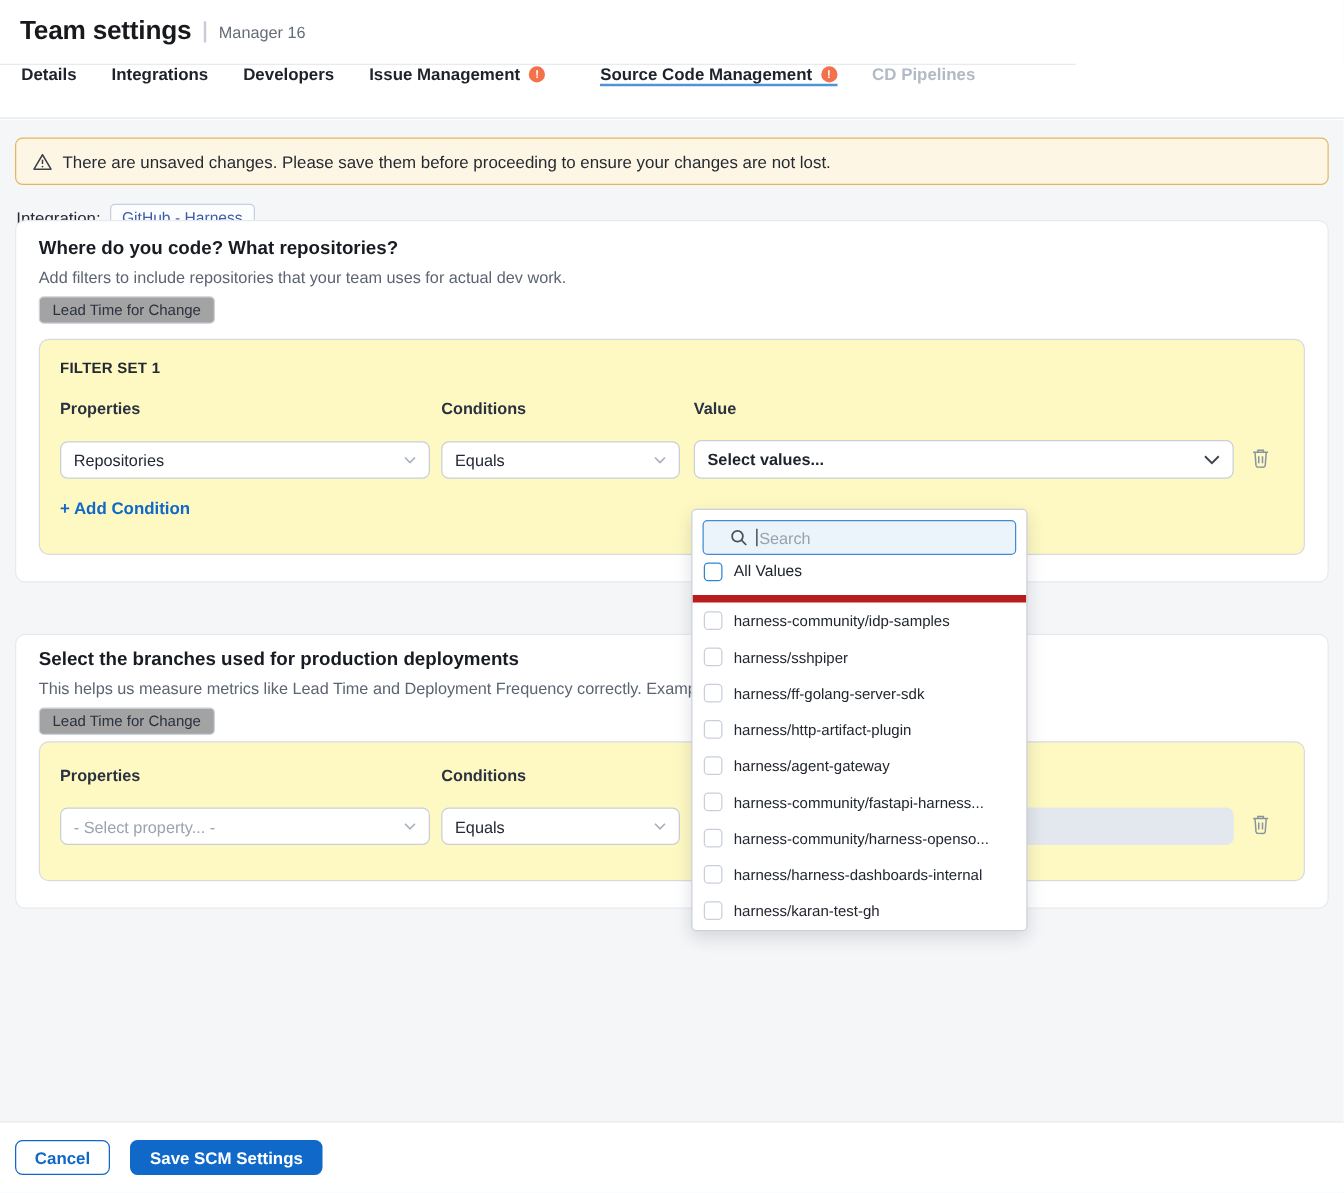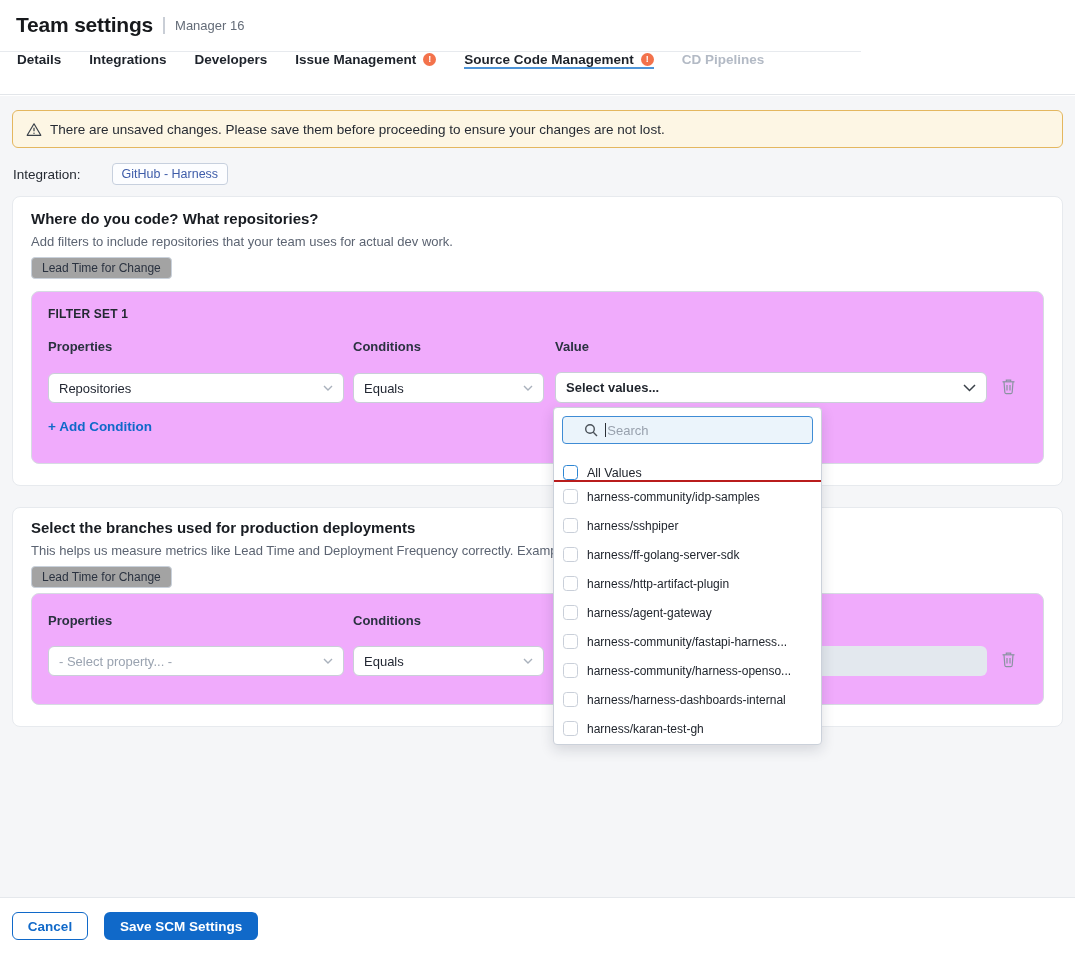--- a/index.html
+++ b/index.html
@@ -17,7 +17,7 @@
   
   .tabs { position:absolute; left:0; top:52px; width:1075px; height:43px; background:#fff; border-bottom:1px solid #e3e6ea; display:flex; align-items:flex-start; padding-left:17px; gap:28px; }
   .tab { display:flex; align-items:center; font-size:13.5px; font-weight:600; color:#1e232b; border-bottom:2.5px solid transparent; cursor:pointer; }
-  .tab-active { border-bottom-color:#4d94d8; }
+  .tab-active { border-bottom-color:#4d94d8;margin-left:16px; }
   .tab-disabled { color:#b3bac5; cursor:default; }
   .warn-badge { display:inline-flex; align-items:center; justify-content:center; width:13px; height:13px; border-radius:50%; background:#f3724b; color:#fff; font-size:9px; font-weight:700; margin-left:7px; line-height:1; }
   

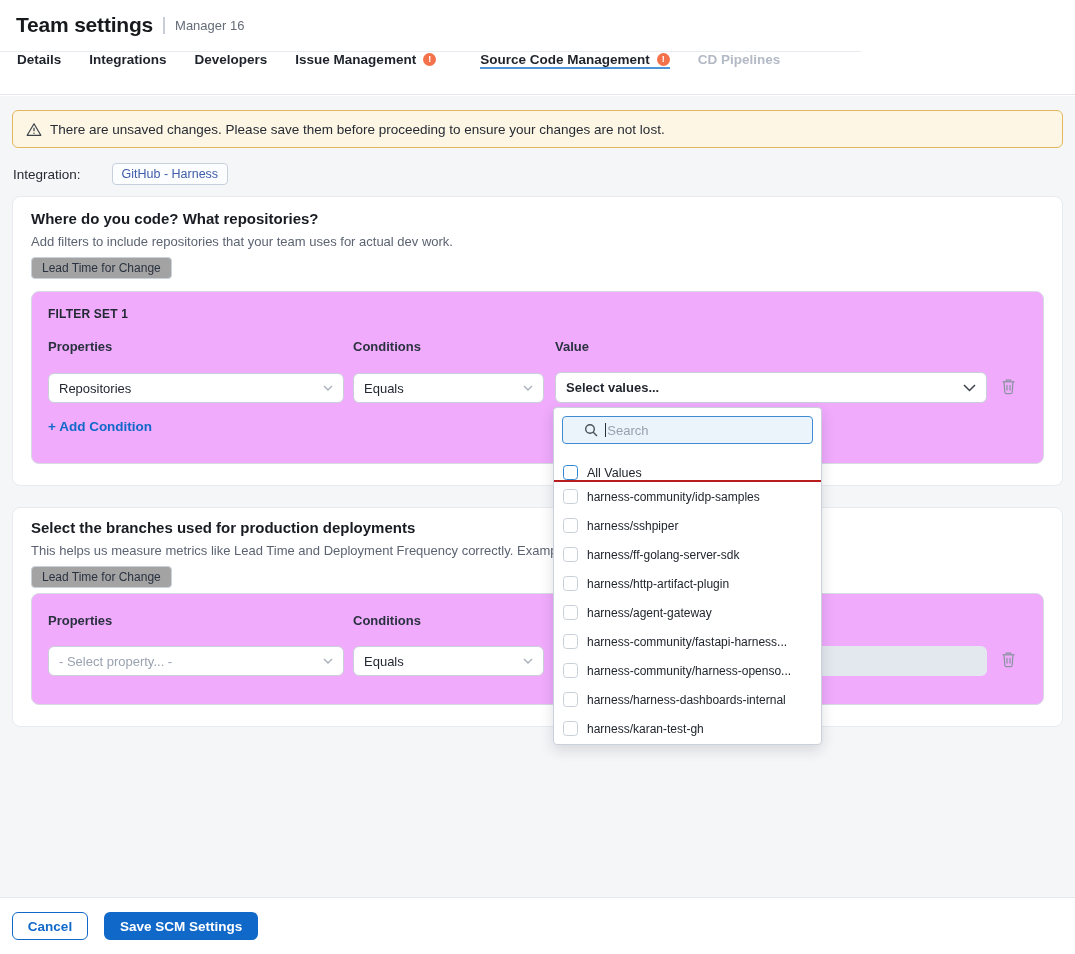--- a/index.html
+++ b/index.html
@@ -28,7 +28,7 @@
   
   .integration-row { position:absolute; left:13px; top:162px; height:24px; display:flex; align-items:center; gap:7px; }
   .integration-label { font-size:13.5px; color:#262b33; }
-  .integration-chip { padding:3px 9px; border:1px solid #c7d0de; border-radius:4px; background:#fcfdff; color:#3e5ca9; font-size:12.5px;margin-left:24px; }
+  .integration-chip { padding:3px 9px; border:1px solid #c7d0de; border-radius:4px; background:#fcfdff; color:#3e5ca9; font-size:12.5px; }
   
   .card { position:absolute; left:12px; width:1051px; background:#fff; border:1px solid #e7eaee; border-radius:8px; }
   .card-repos { top:196px; height:290px; }

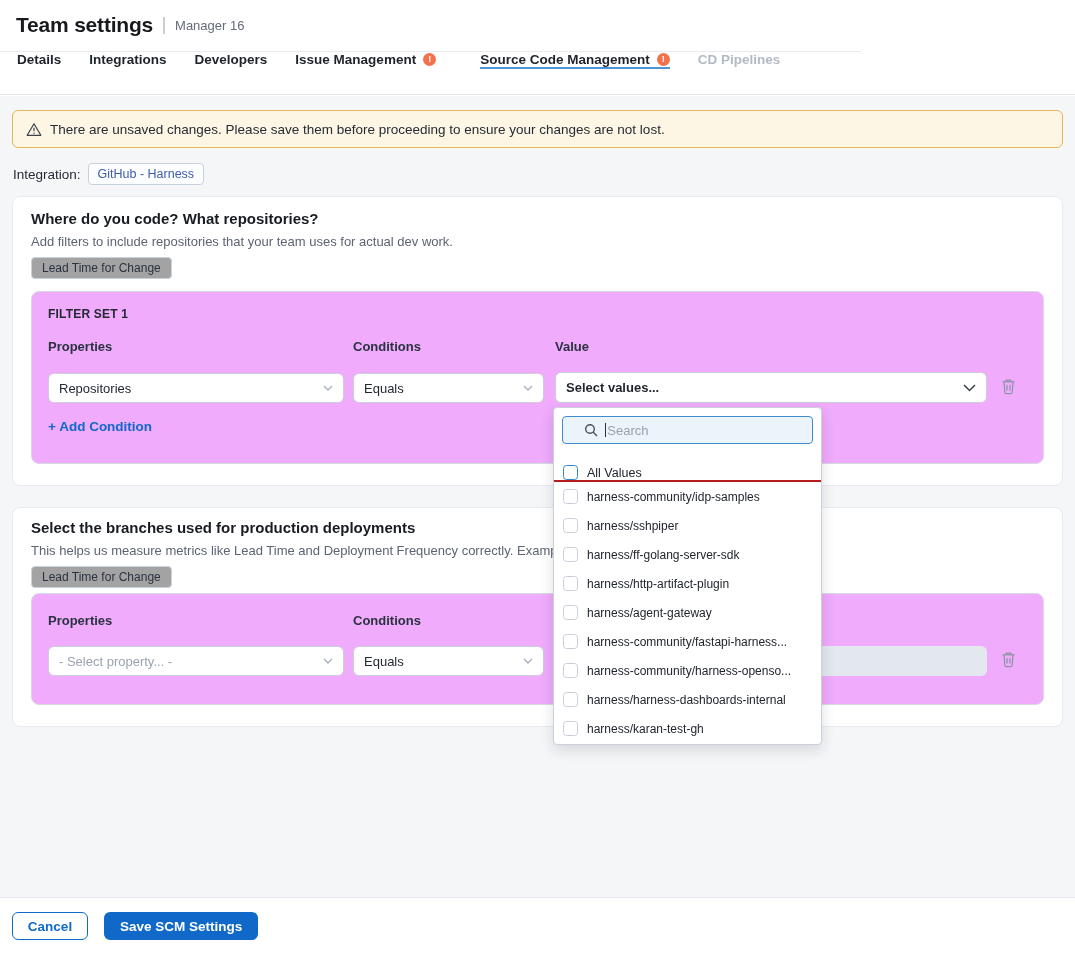--- a/index.html
+++ b/index.html
@@ -31,7 +31,7 @@
   .integration-chip { padding:3px 9px; border:1px solid #c7d0de; border-radius:4px; background:#fcfdff; color:#3e5ca9; font-size:12.5px; }
   
   .card { position:absolute; left:12px; width:1051px; background:#fff; border:1px solid #e7eaee; border-radius:8px; }
-  .card-repos { top:196px; height:290px; }
+  .card-repos { top:176px; height:290px; }
   .card-branches { top:507px; height:220px; }
   .card h2 { position:absolute; left:18px; font-size:15px; font-weight:700; color:#181c22; }
   .card .sub { position:absolute; left:18px; font-size:13px; color:#5c6472; white-space:nowrap; }

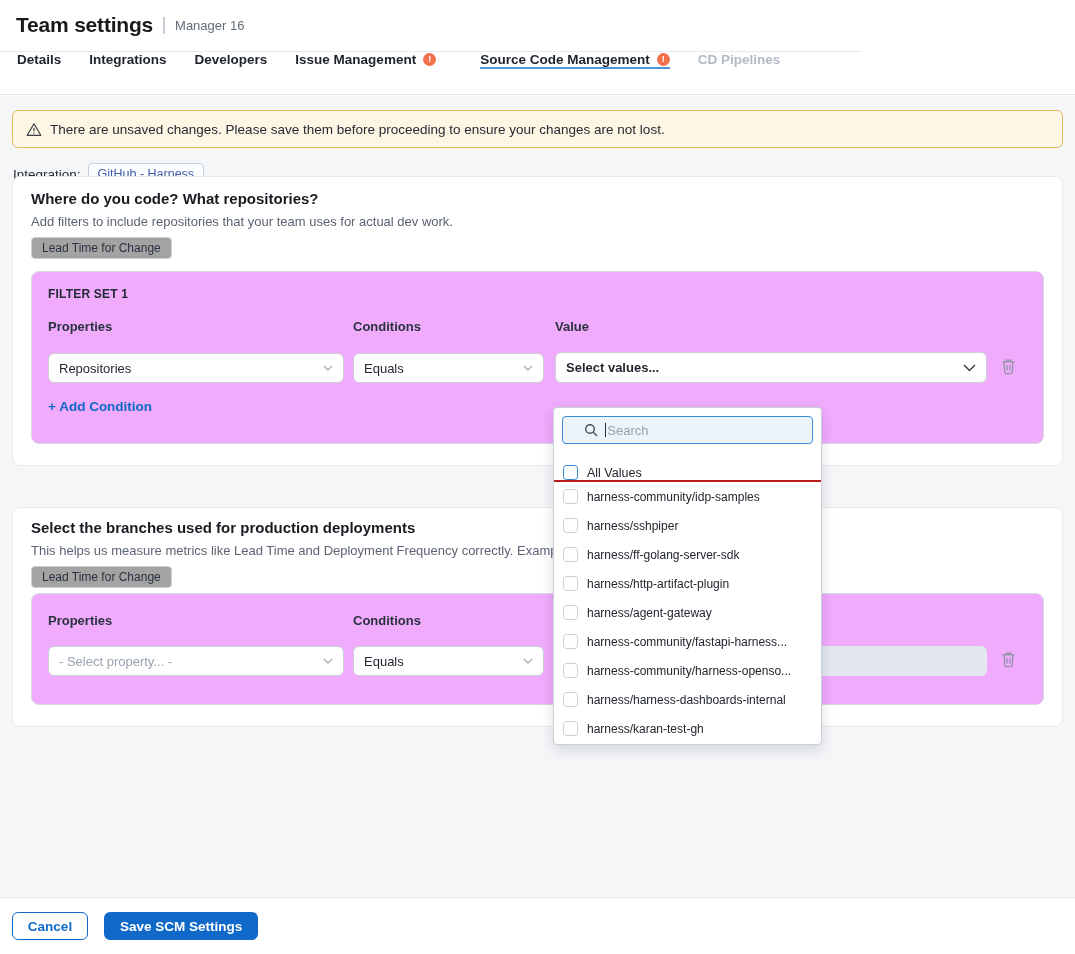--- a/index.html
+++ b/index.html
@@ -36,7 +36,7 @@
   .card h2 { position:absolute; left:18px; font-size:15px; font-weight:700; color:#181c22; }
   .card .sub { position:absolute; left:18px; font-size:13px; color:#5c6472; white-space:nowrap; }
   .metric-tag { position:absolute; left:18px; display:inline-block; padding:3px 10px; border:1px solid #c9d1db; border-radius:4px; background:#a3a3a3; font-size:12px; color:#2a3240; }
-  .inner-box { position:absolute; left:18px; width:1013px; border:1px solid #d6dbe2; border-radius:8px; background:#f0abfc; }
+  .inner-box { position:absolute; left:18px; width:1013px; border:1px solid #d6dbe2; border-radius:8px; background:#fef9c3; }
   .inner-repos { top:94px; height:173px; }
   .inner-branches { top:85px; height:112px; }
   .fs-title { position:absolute; left:16px; top:15px; font-size:12px; font-weight:700; letter-spacing:.2px; color:#232932; }

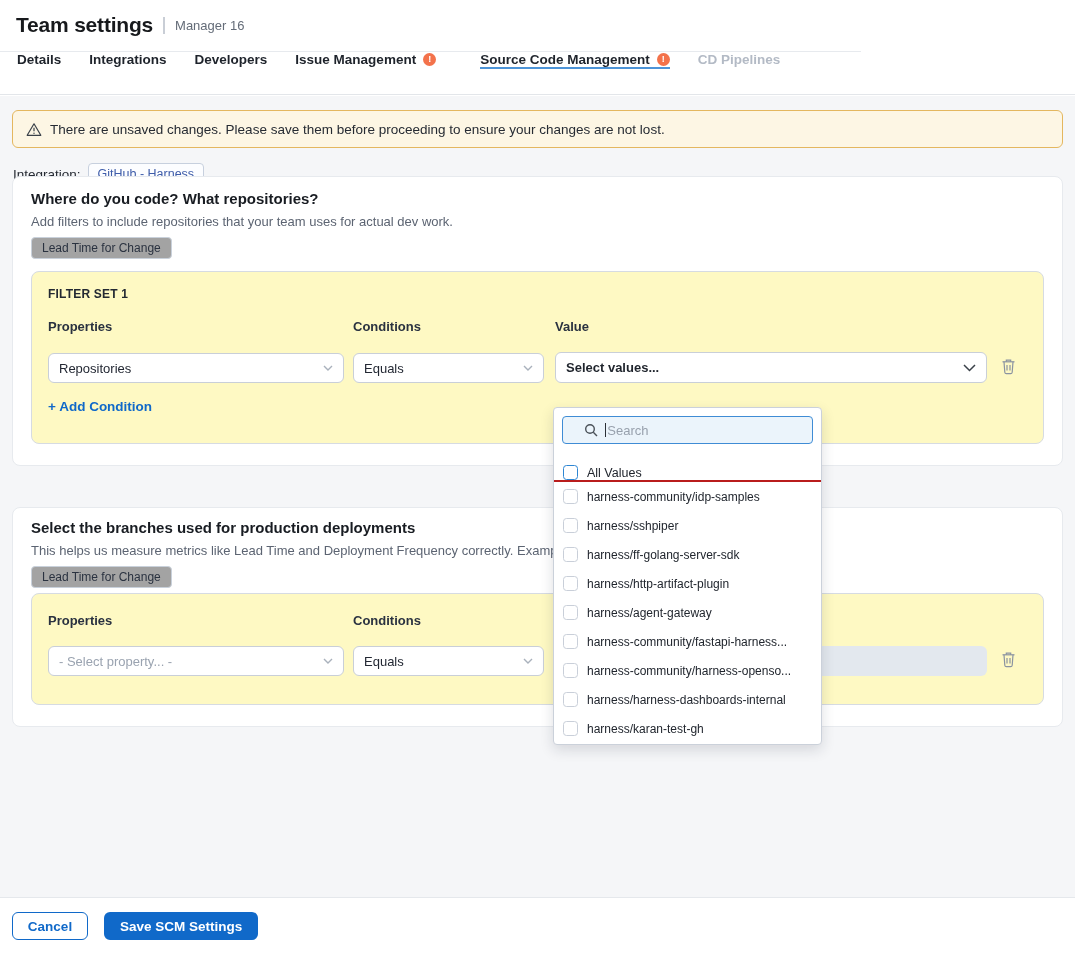--- a/index.html
+++ b/index.html
@@ -54,7 +54,7 @@
   .caret { width:1.5px; height:14px; background:#2a2f36; margin:0 1px 0 7px; }
   .search-input { border:none; outline:none; background:transparent; font-size:13px; width:100%; font-family:"Liberation Sans",sans-serif; color:#21262e; }
   .search-input::placeholder { color:#98a1ad; }
-  .all-values-row { height:32px; display:flex; align-items:flex-end; gap:9px; padding-left:9px; border-bottom:2px solid #b91c1c; cursor:pointer; }
+  .all-values-row { height:32px; display:flex; align-items:flex-start; gap:9px; padding-left:9px; border-bottom:6px solid #b91c1c; cursor:pointer; }
   .cb { width:15px; height:15px; border:1.5px solid #c9cfd9; border-radius:3.5px; background:#fff; flex:0 0 auto; }
   .cb-blue { border-color:#2e86d3; }
   .all-values-label { font-size:12.5px; color:#20252d; }

